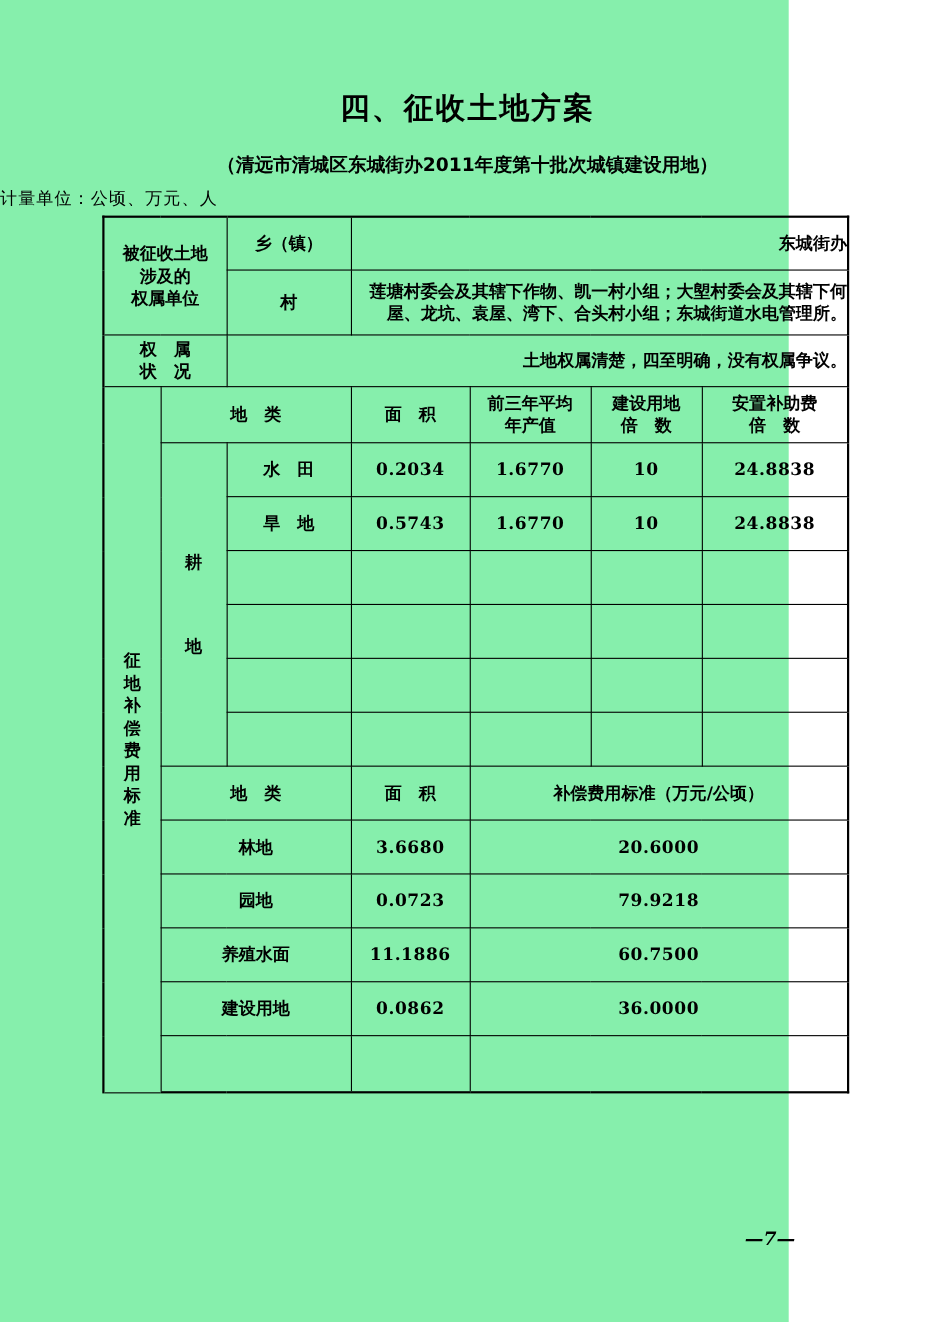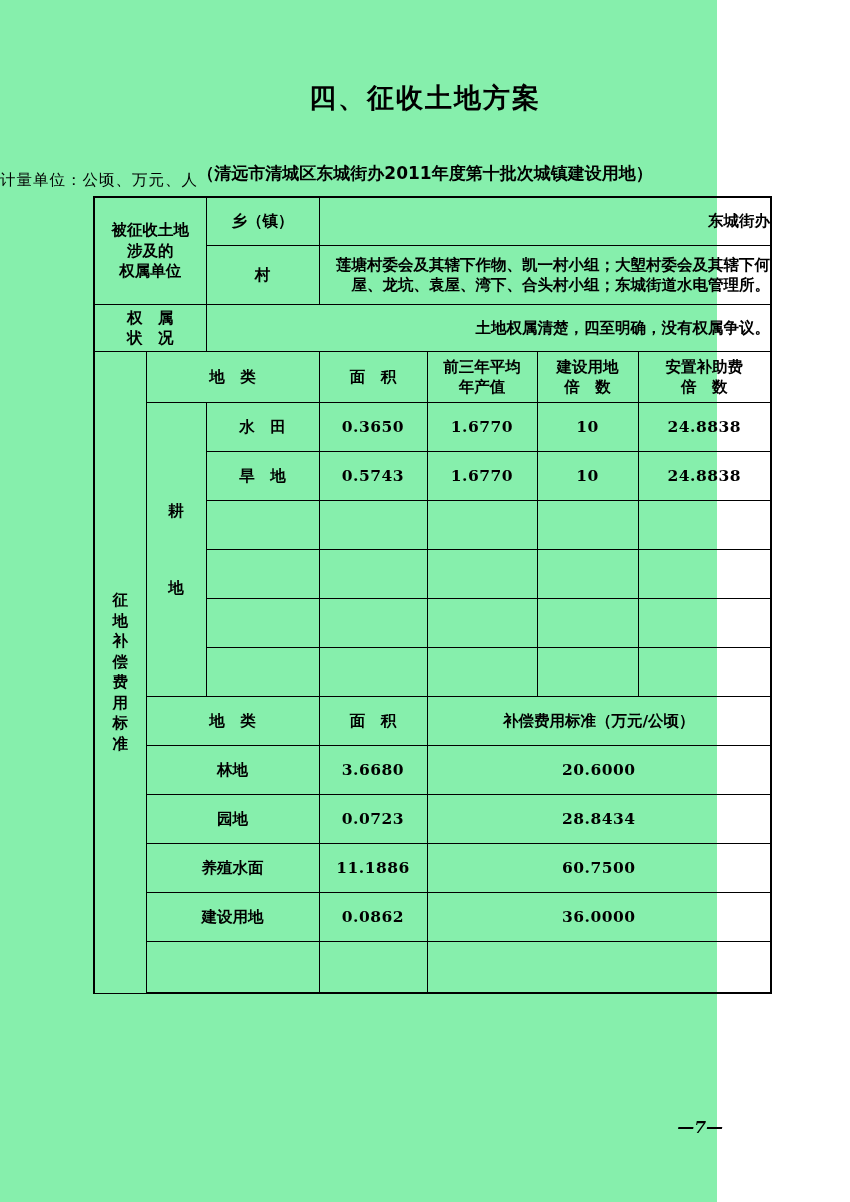--- a/index.html
+++ b/index.html
@@ -46,7 +46,6 @@
     font-weight: bold;
     letter-spacing: 0px;
     font-family: "DejaVu Sans", "Liberation Sans", sans-serif;
-    margin-top: 24px;
   }
   .unit-line {
     position: absolute;

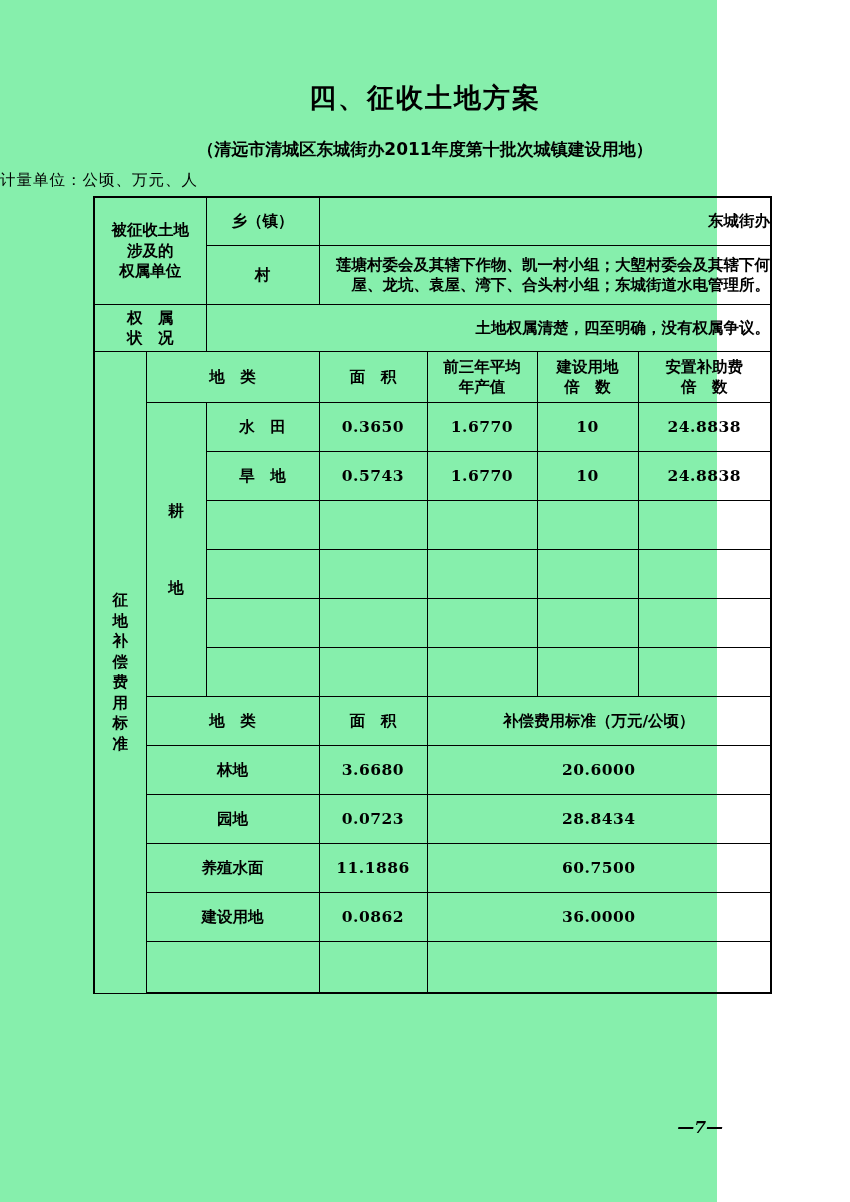--- a/index.html
+++ b/index.html
@@ -216,7 +216,7 @@
             <span>地</span>
           </td>
           <td class="c-center" style="height:48px">水　田</td>
-          <td class="c-center num">0.3650</td>
+          <td class="c-center num">0.2034</td>
           <td class="c-center num">1.6770</td>
           <td class="c-center num">10</td>
           <td class="outer-r c-center num">24.8838</td>

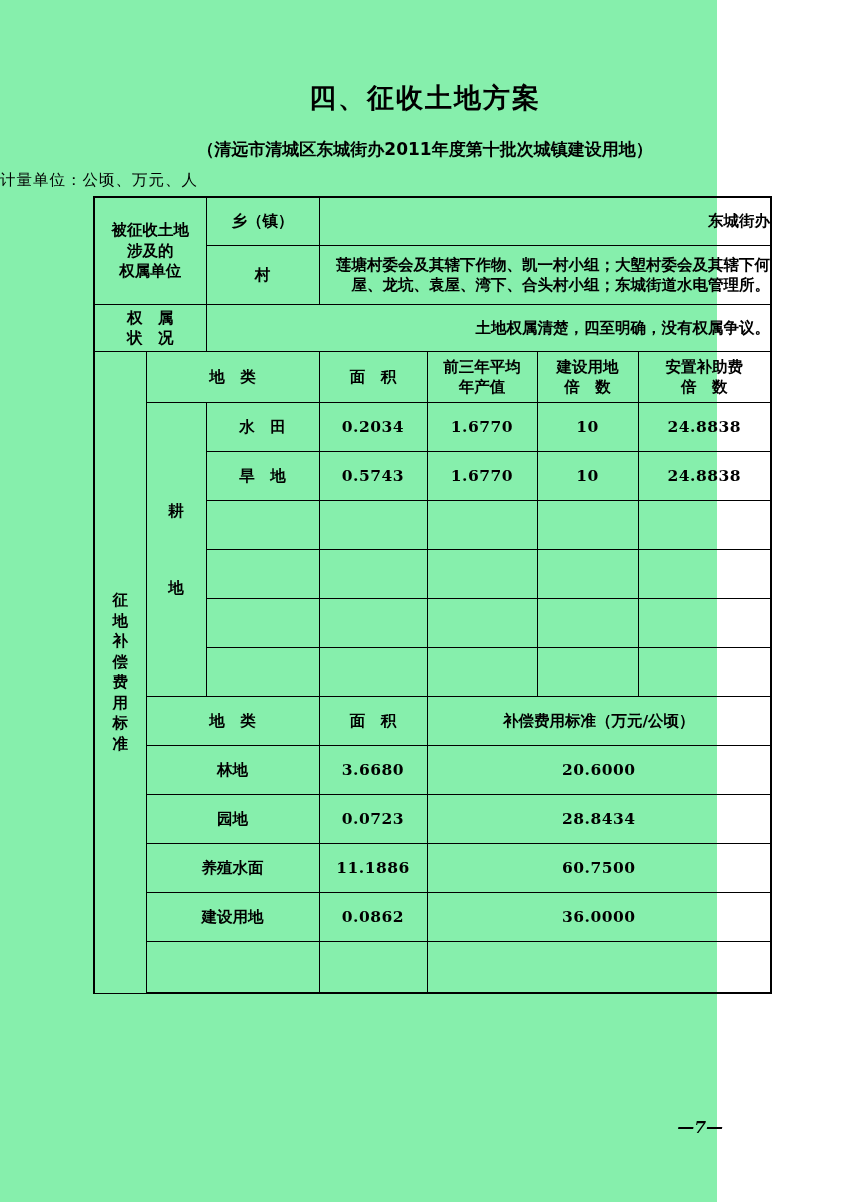--- a/index.html
+++ b/index.html
@@ -273,7 +273,7 @@
         <tr>
           <td class="c-center" colspan="2" style="height:48px">园地</td>
           <td class="c-center num">0.0723</td>
-          <td class="outer-r c-center num" colspan="3">28.8434</td>
+          <td class="outer-r c-center num" colspan="3">79.9218</td>
         </tr>
         <tr>
           <td class="c-center" colspan="2" style="height:48px">养殖水面</td>

